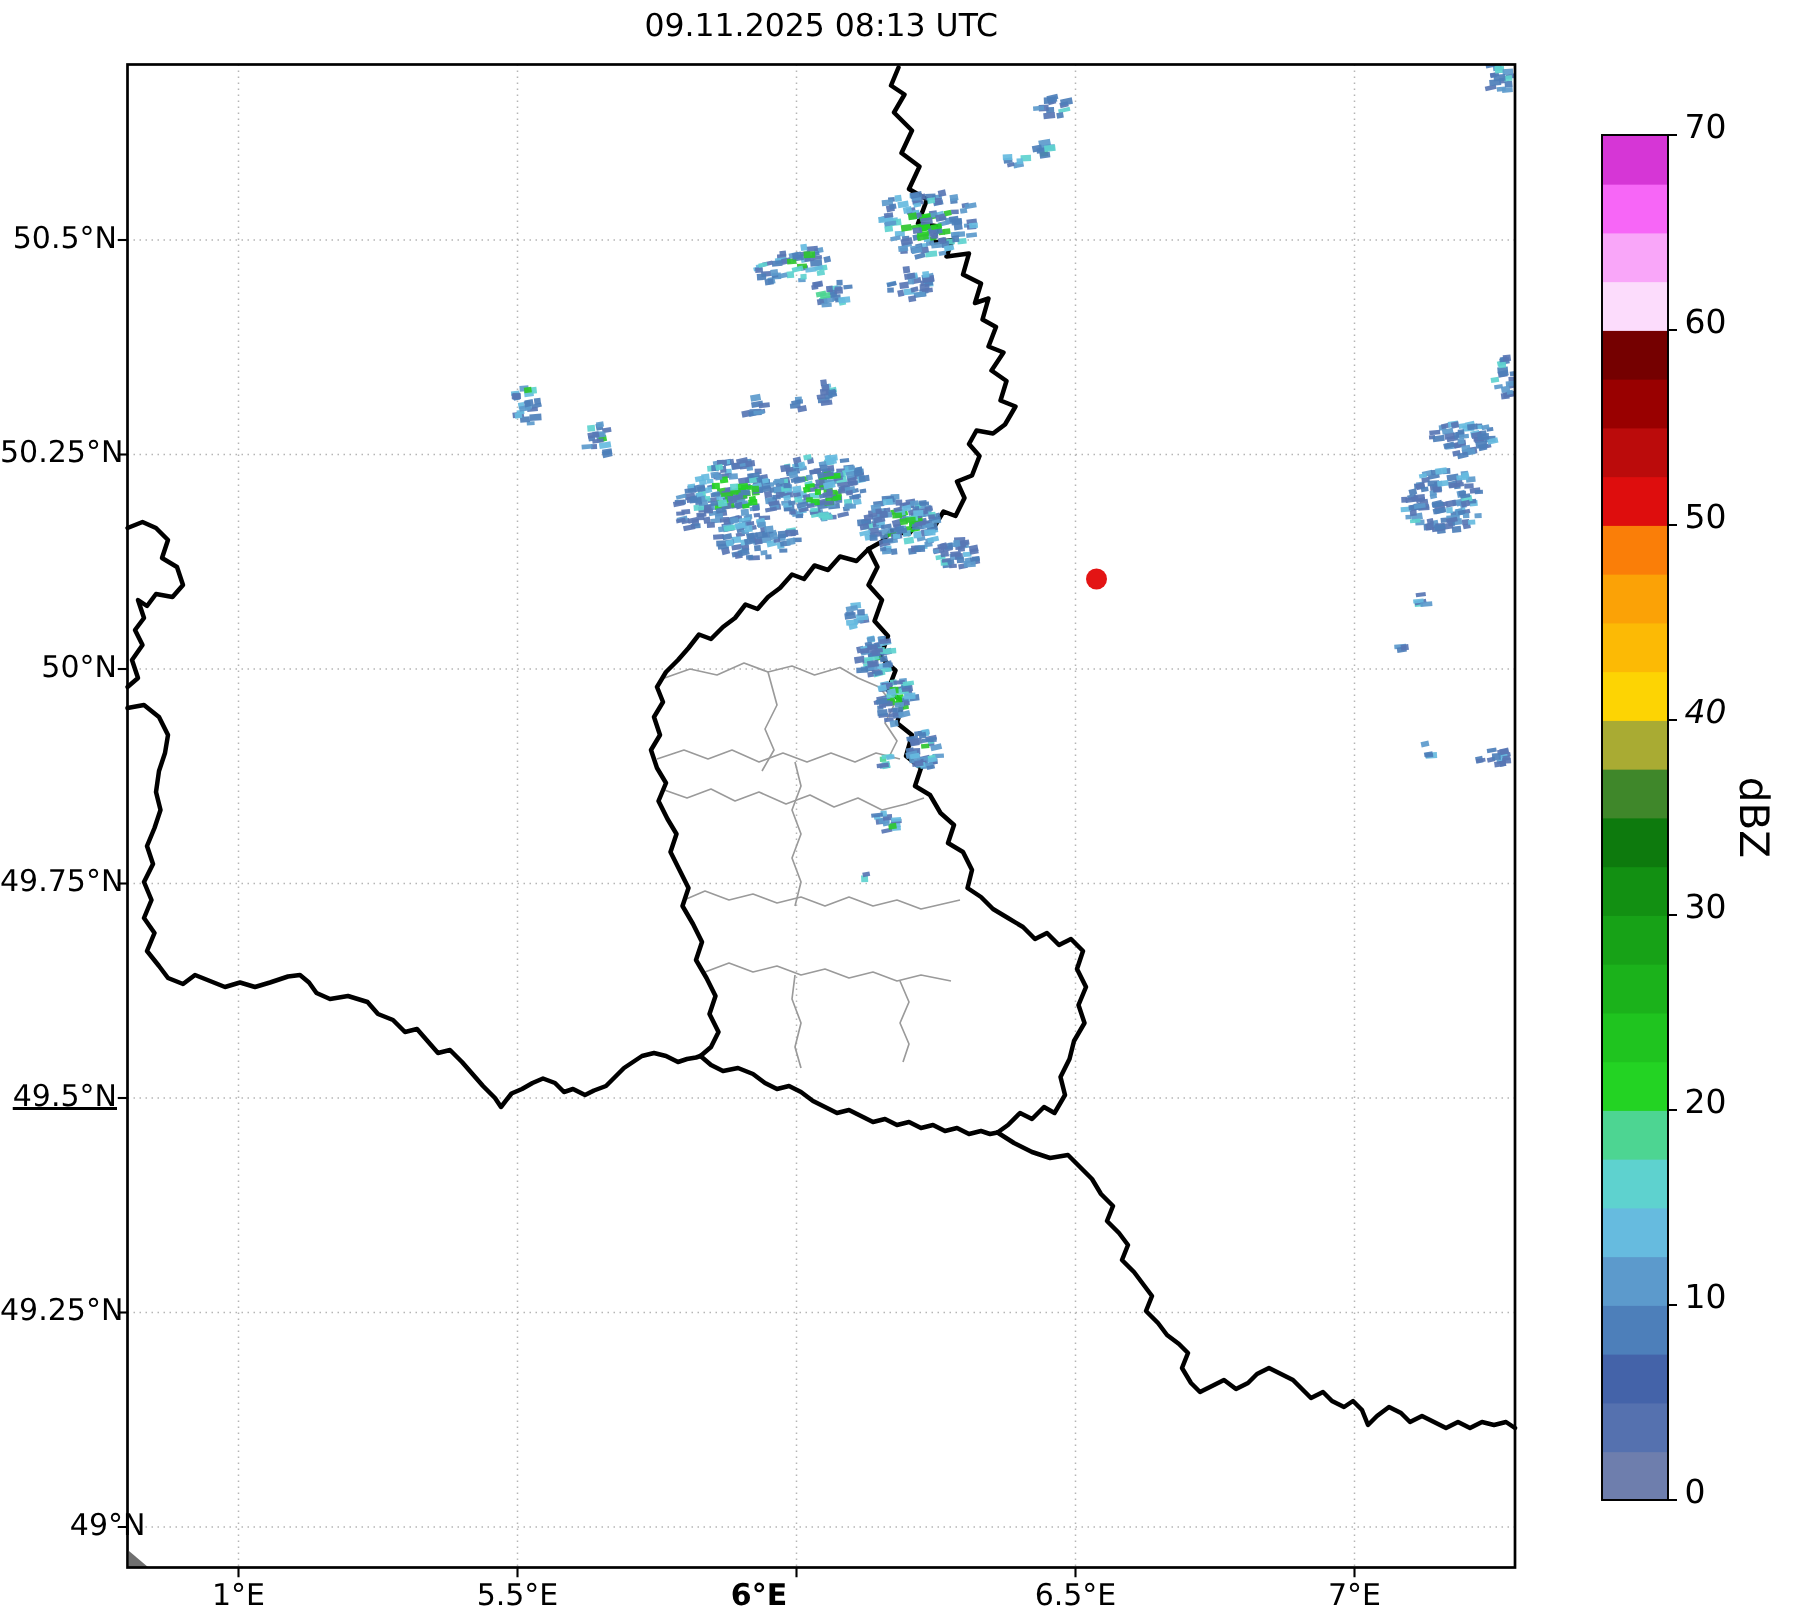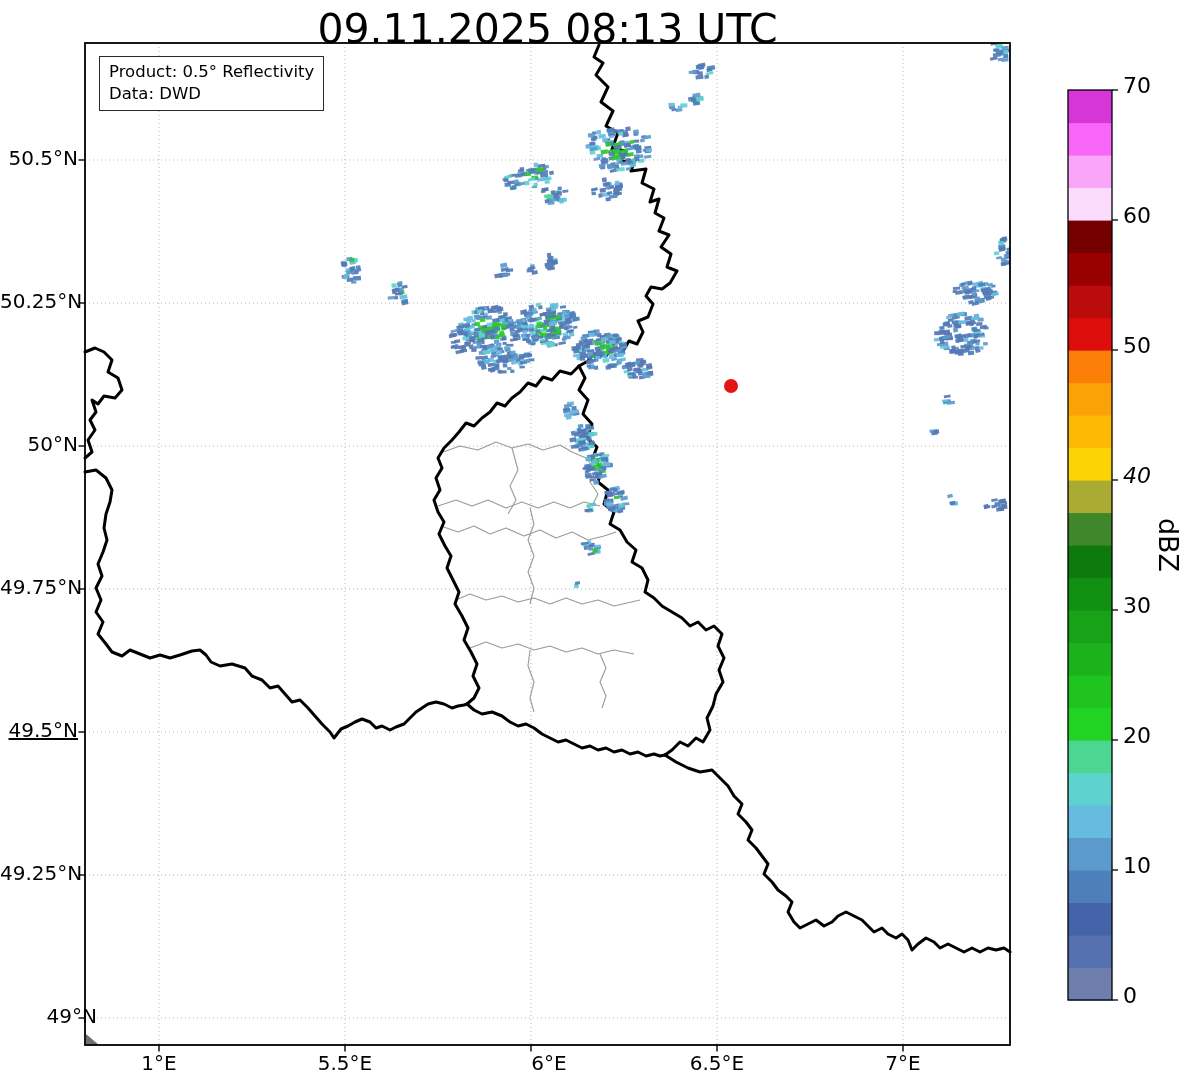--- a/index.html
+++ b/index.html
@@ -7,7 +7,7 @@
        font-family:"DejaVu Sans","Liberation Sans",sans-serif;color:#000;}
   #figure{position:absolute;inset:0;}
   #title{position:absolute;left:85px;top:5px;width:925px;text-align:center;
-         font-size:41px;letter-spacing:0px;}
+         font-size:21px;letter-spacing:0px;}
   #map-svg{position:absolute;left:0;top:0;}
   #legend-box{position:absolute;left:99px;top:56px;background:#ffffff;
          border:1.4px solid #2a2a2a;padding:4px 9px 5px 9px;font-size:16.5px;line-height:1.32;}

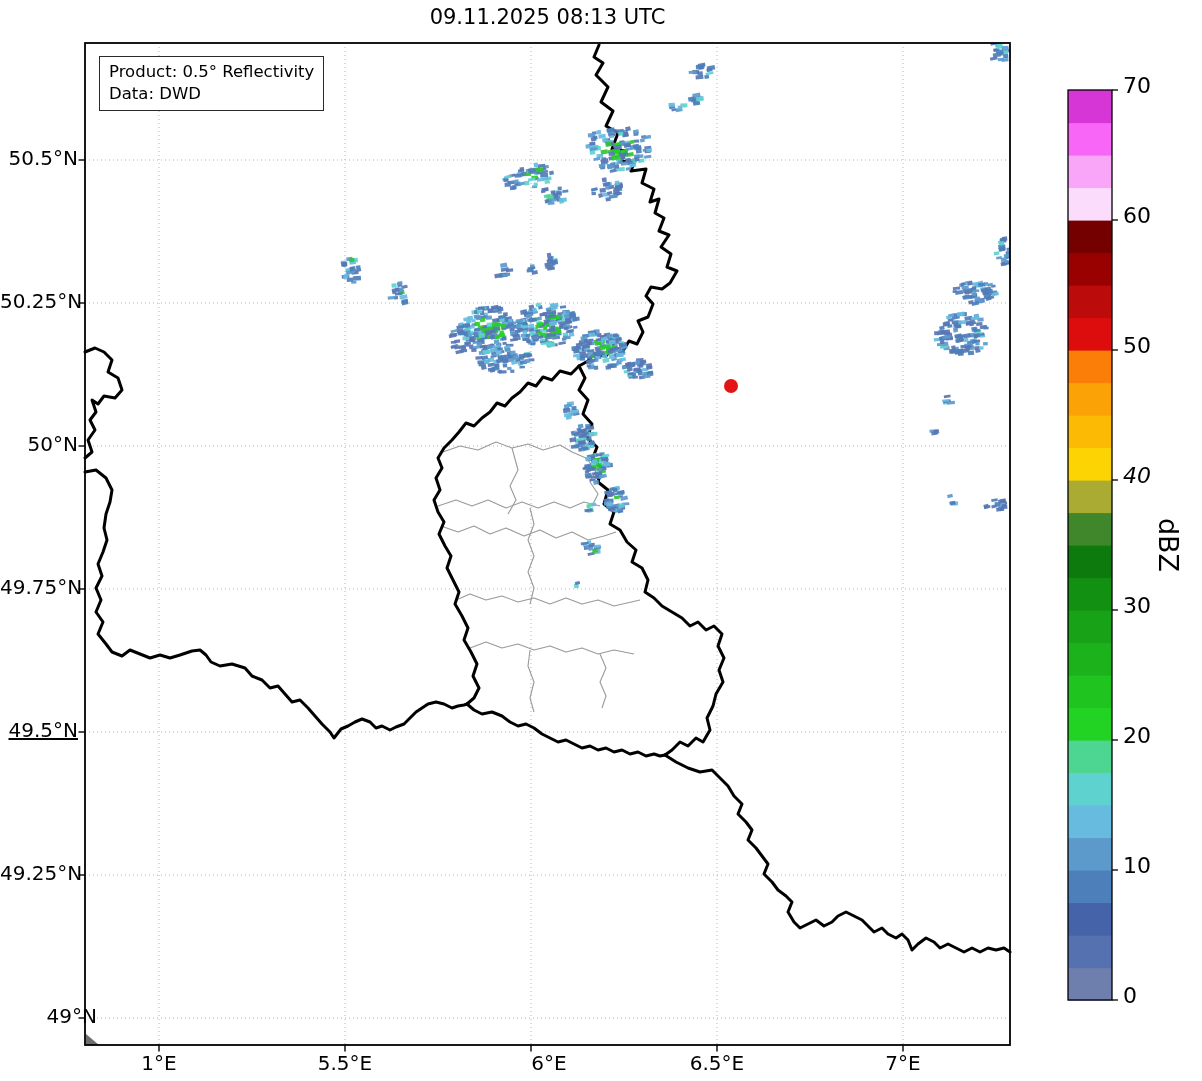--- a/index.html
+++ b/index.html
@@ -1348,10 +1348,6 @@
       </g>
   </svg>
 
-  <div id="legend-box">
-    <div>Product: 0.5° Reflectivity</div>
-    <div>Data: DWD</div>
-  </div>
 
   <div id="x-axis-labels">
       <span class="xlab" style="left: 114px;">1°E</span>

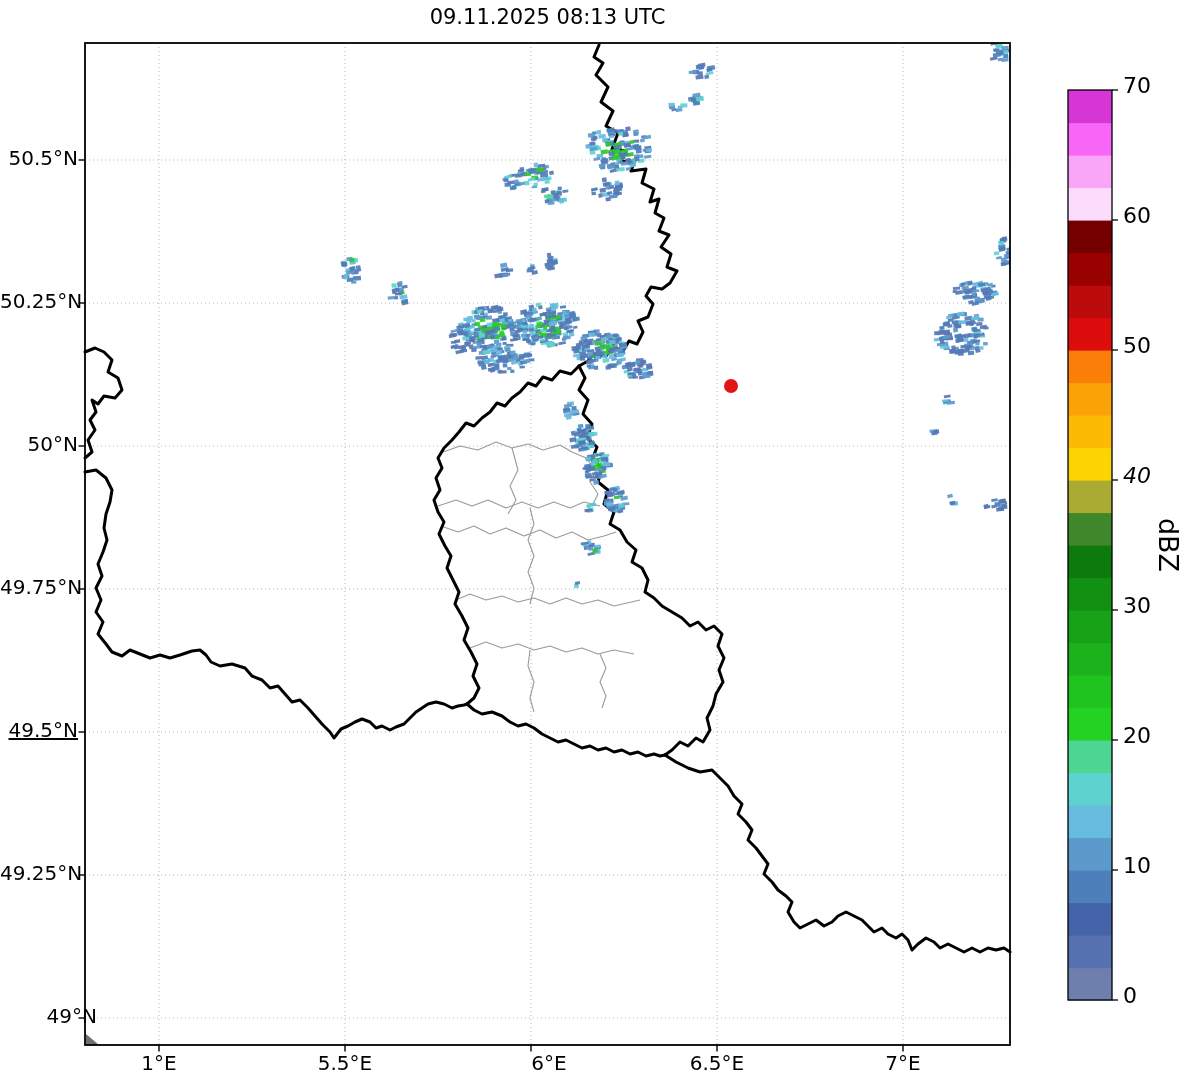--- a/index.html
+++ b/index.html
@@ -1352,7 +1352,7 @@
   <div id="x-axis-labels">
       <span class="xlab" style="left: 114px;">1°E</span>
       <span class="xlab" style="left: 300px;">5.5°E</span>
-      <span class="xlab" style="left: 504px;">6°E</span>
+      <span class="xlab" style="left: 461px; font-weight: bold;">6°E</span>
       <span class="xlab" style="left: 672px;">6.5°E</span>
       <span class="xlab" style="left: 858px;">7°E</span>
     </div>

